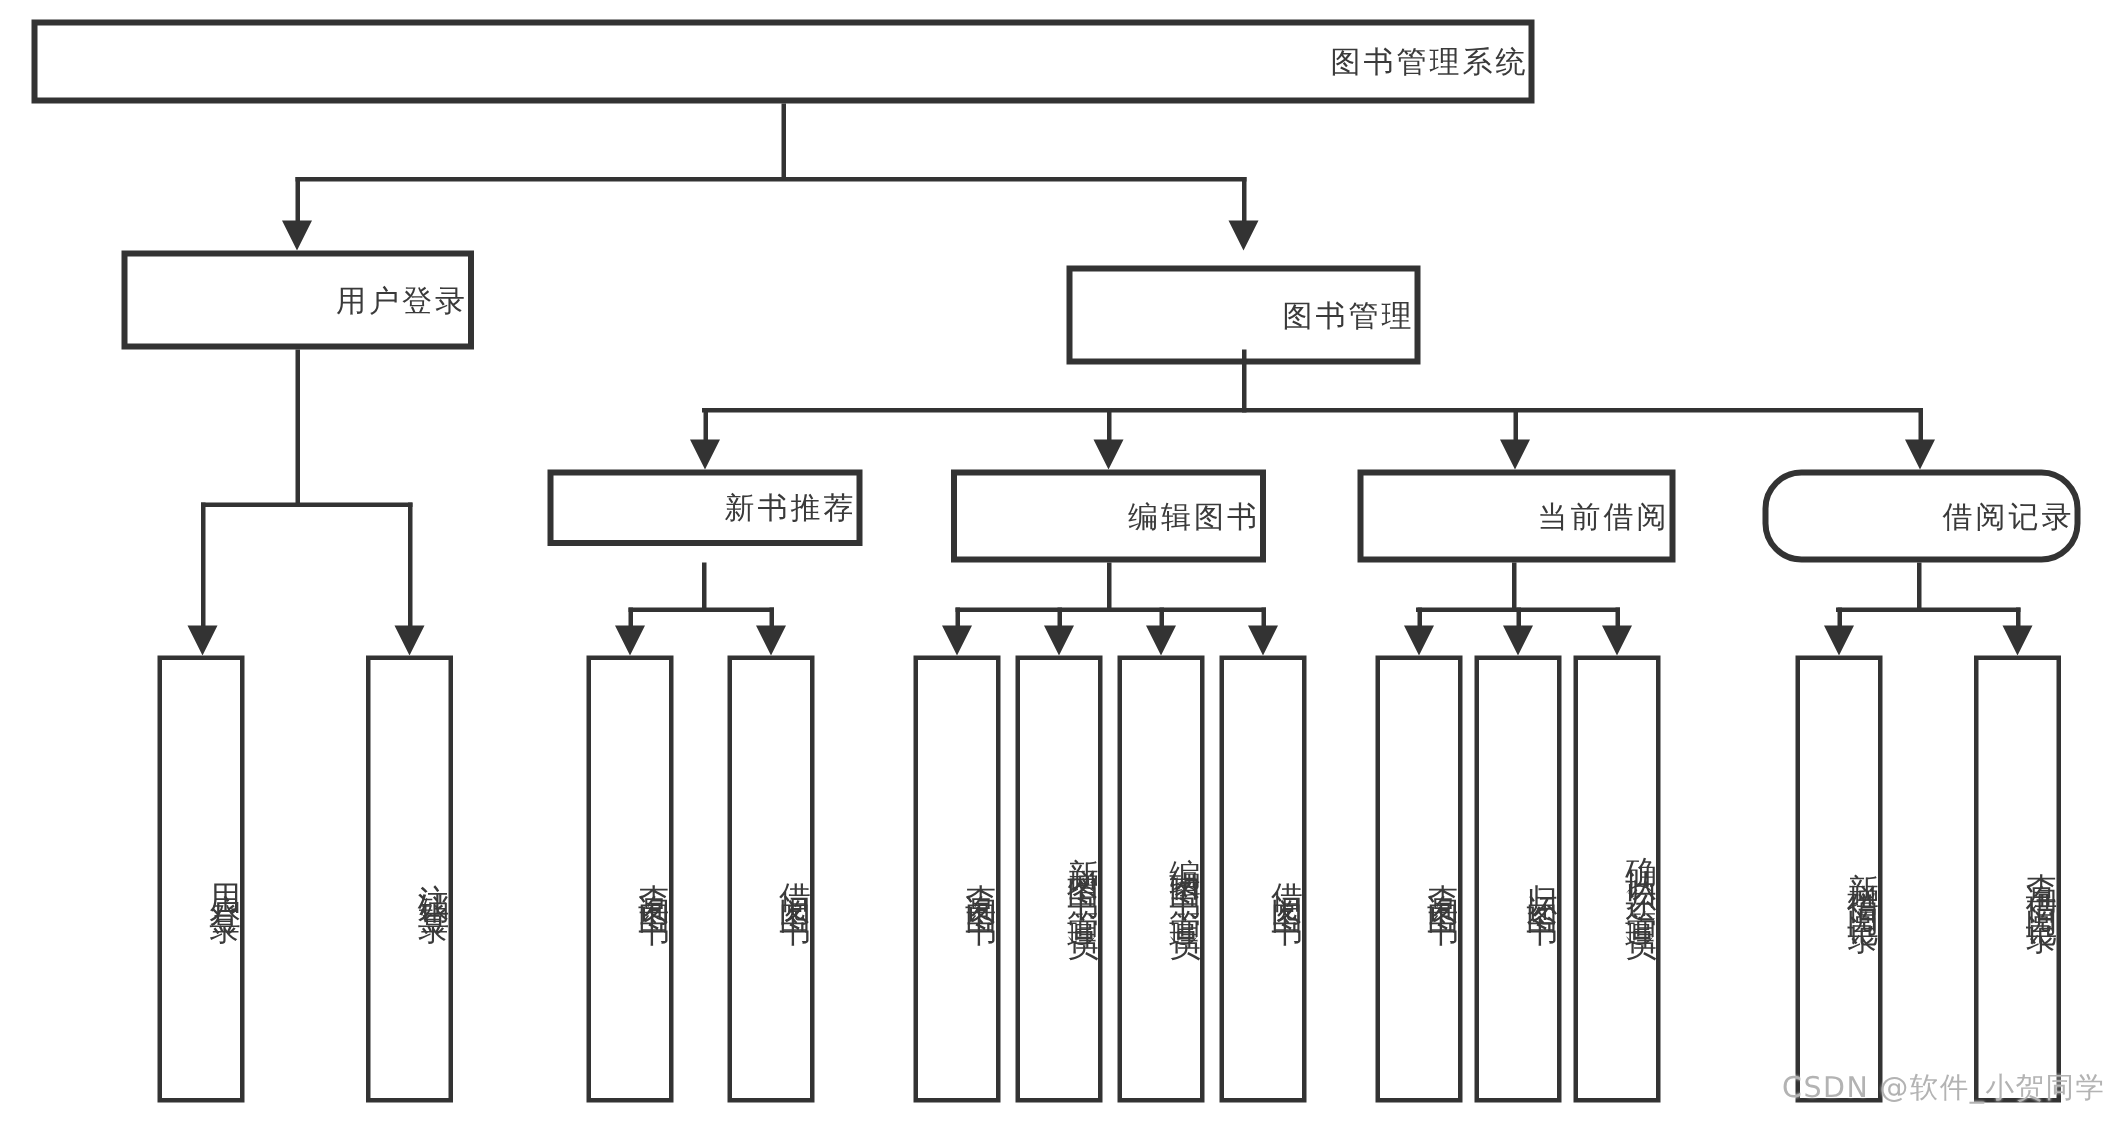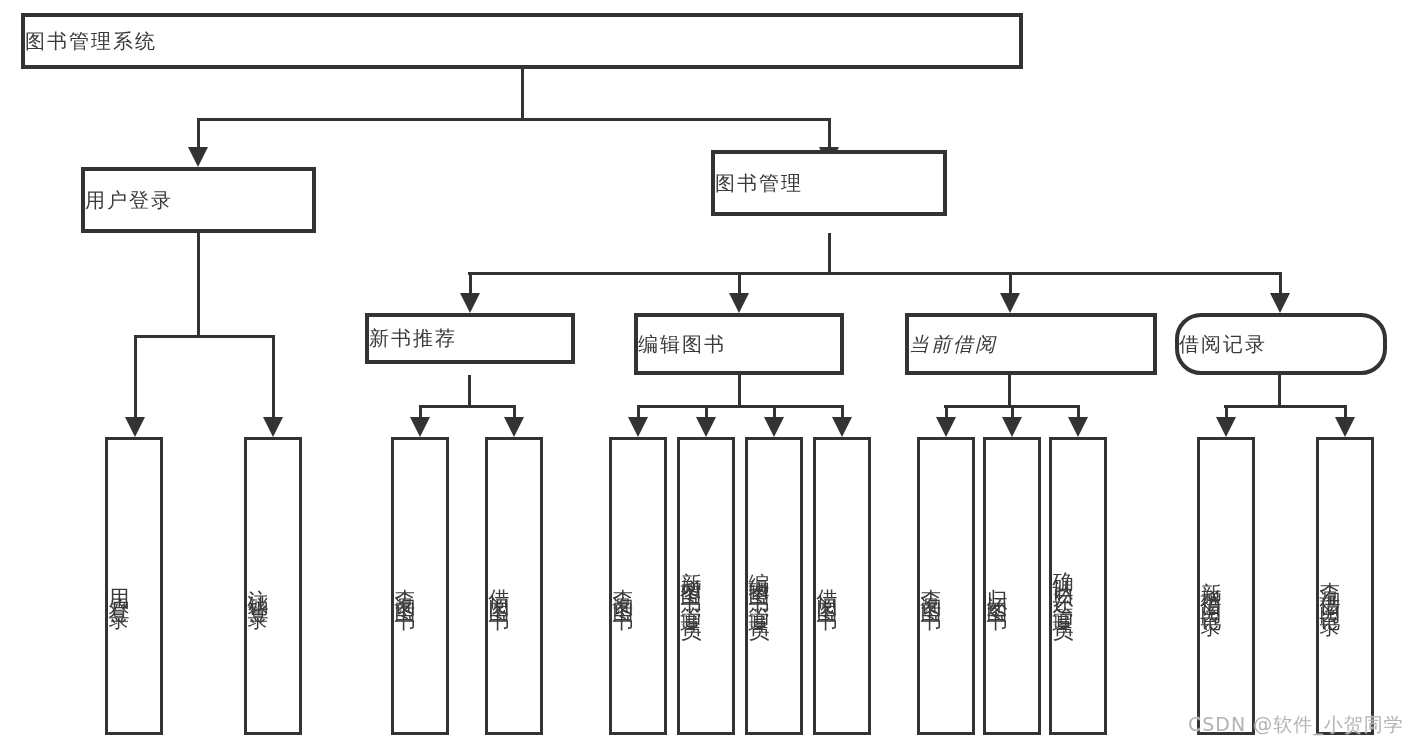--- a/index.html
+++ b/index.html
@@ -18,7 +18,7 @@
   .box{
     position:absolute;box-sizing:border-box;background:var(--box-fill);
     border:4px solid var(--line);
-    display:flex;align-items:center;justify-content:flex-start;
+    display:flex;align-items:center;justify-content:flex-end;
     font-size:20px;letter-spacing:2px;white-space:nowrap;
   }
   .leaf{

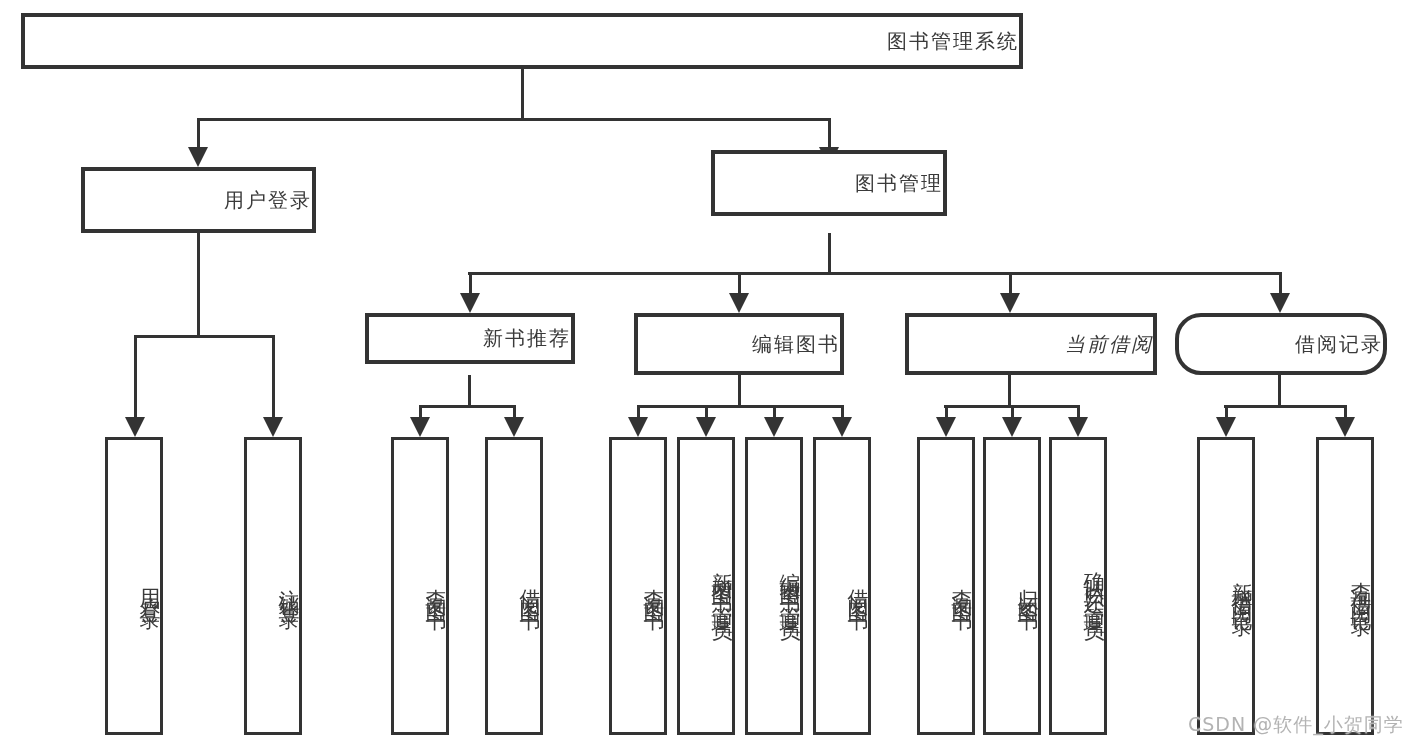--- a/index.html
+++ b/index.html
@@ -44,7 +44,7 @@
   
   .n-root{left:21px;top:13px;width:1002px;height:56px;}
   .n-user-login{left:81px;top:167px;width:235px;height:66px;}
-  .n-book-mgmt{left:711px;top:150px;width:236px;height:66px;}
+  .n-book-mgmt{left:711px;top:177px;width:236px;height:66px;}
   .n-new-book{left:365px;top:313px;width:210px;height:51px;}
   .n-book-borrow{left:634px;top:313px;width:210px;height:62px;}
   .n-current-borrow{left:905px;top:313px;width:252px;height:62px;font-style:italic;}

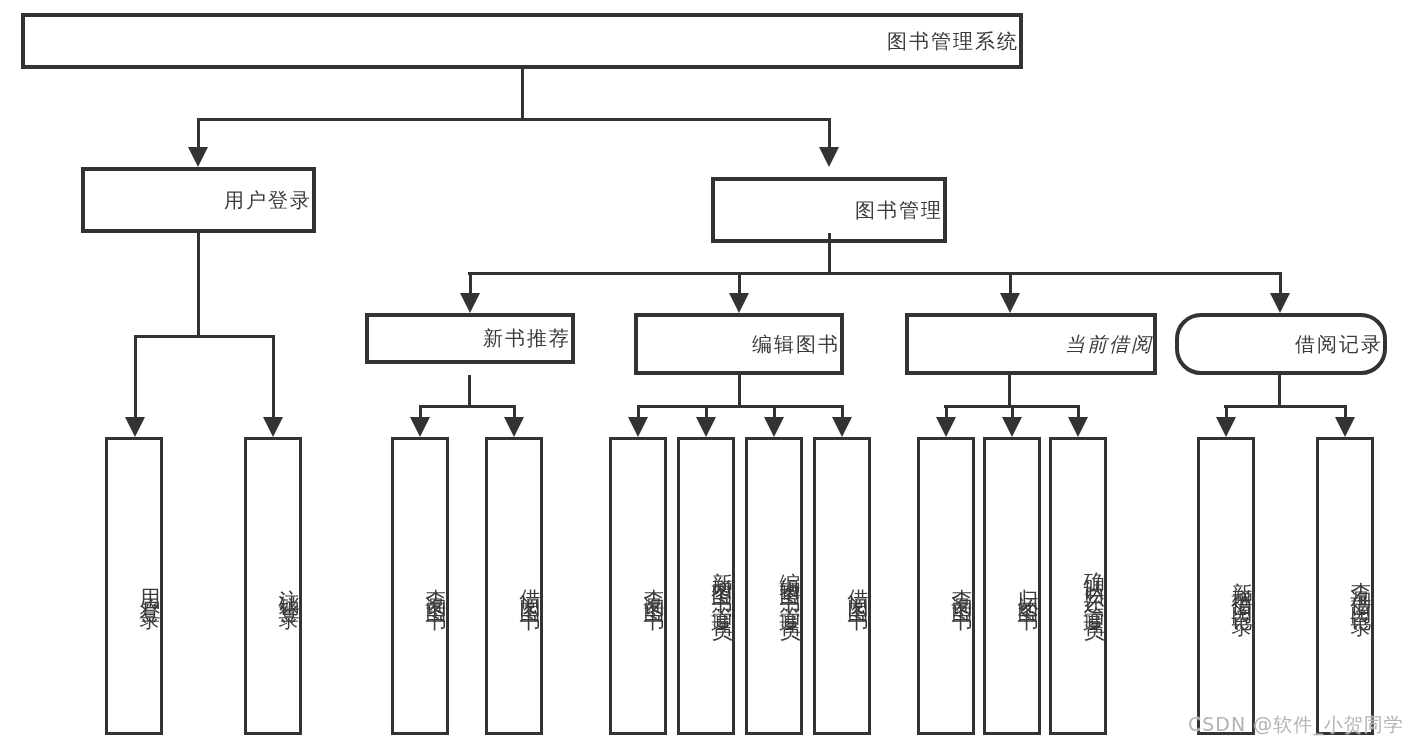--- a/index.html
+++ b/index.html
@@ -47,7 +47,7 @@
   .n-book-mgmt{left:711px;top:177px;width:236px;height:66px;}
   .n-new-book{left:365px;top:313px;width:210px;height:51px;}
   .n-book-borrow{left:634px;top:313px;width:210px;height:62px;}
-  .n-current-borrow{left:905px;top:313px;width:252px;height:62px;font-style:italic;}
+  .n-current-borrow{left:905px;top:313px;width:212px;height:62px;}
   .n-borrow-records{left:1175px;top:313px;width:212px;height:62px;border-radius:26px;}
   .lf{top:437px;width:58px;height:298px;}
   .lf1{left:105px;} .lf2{left:244px;}

